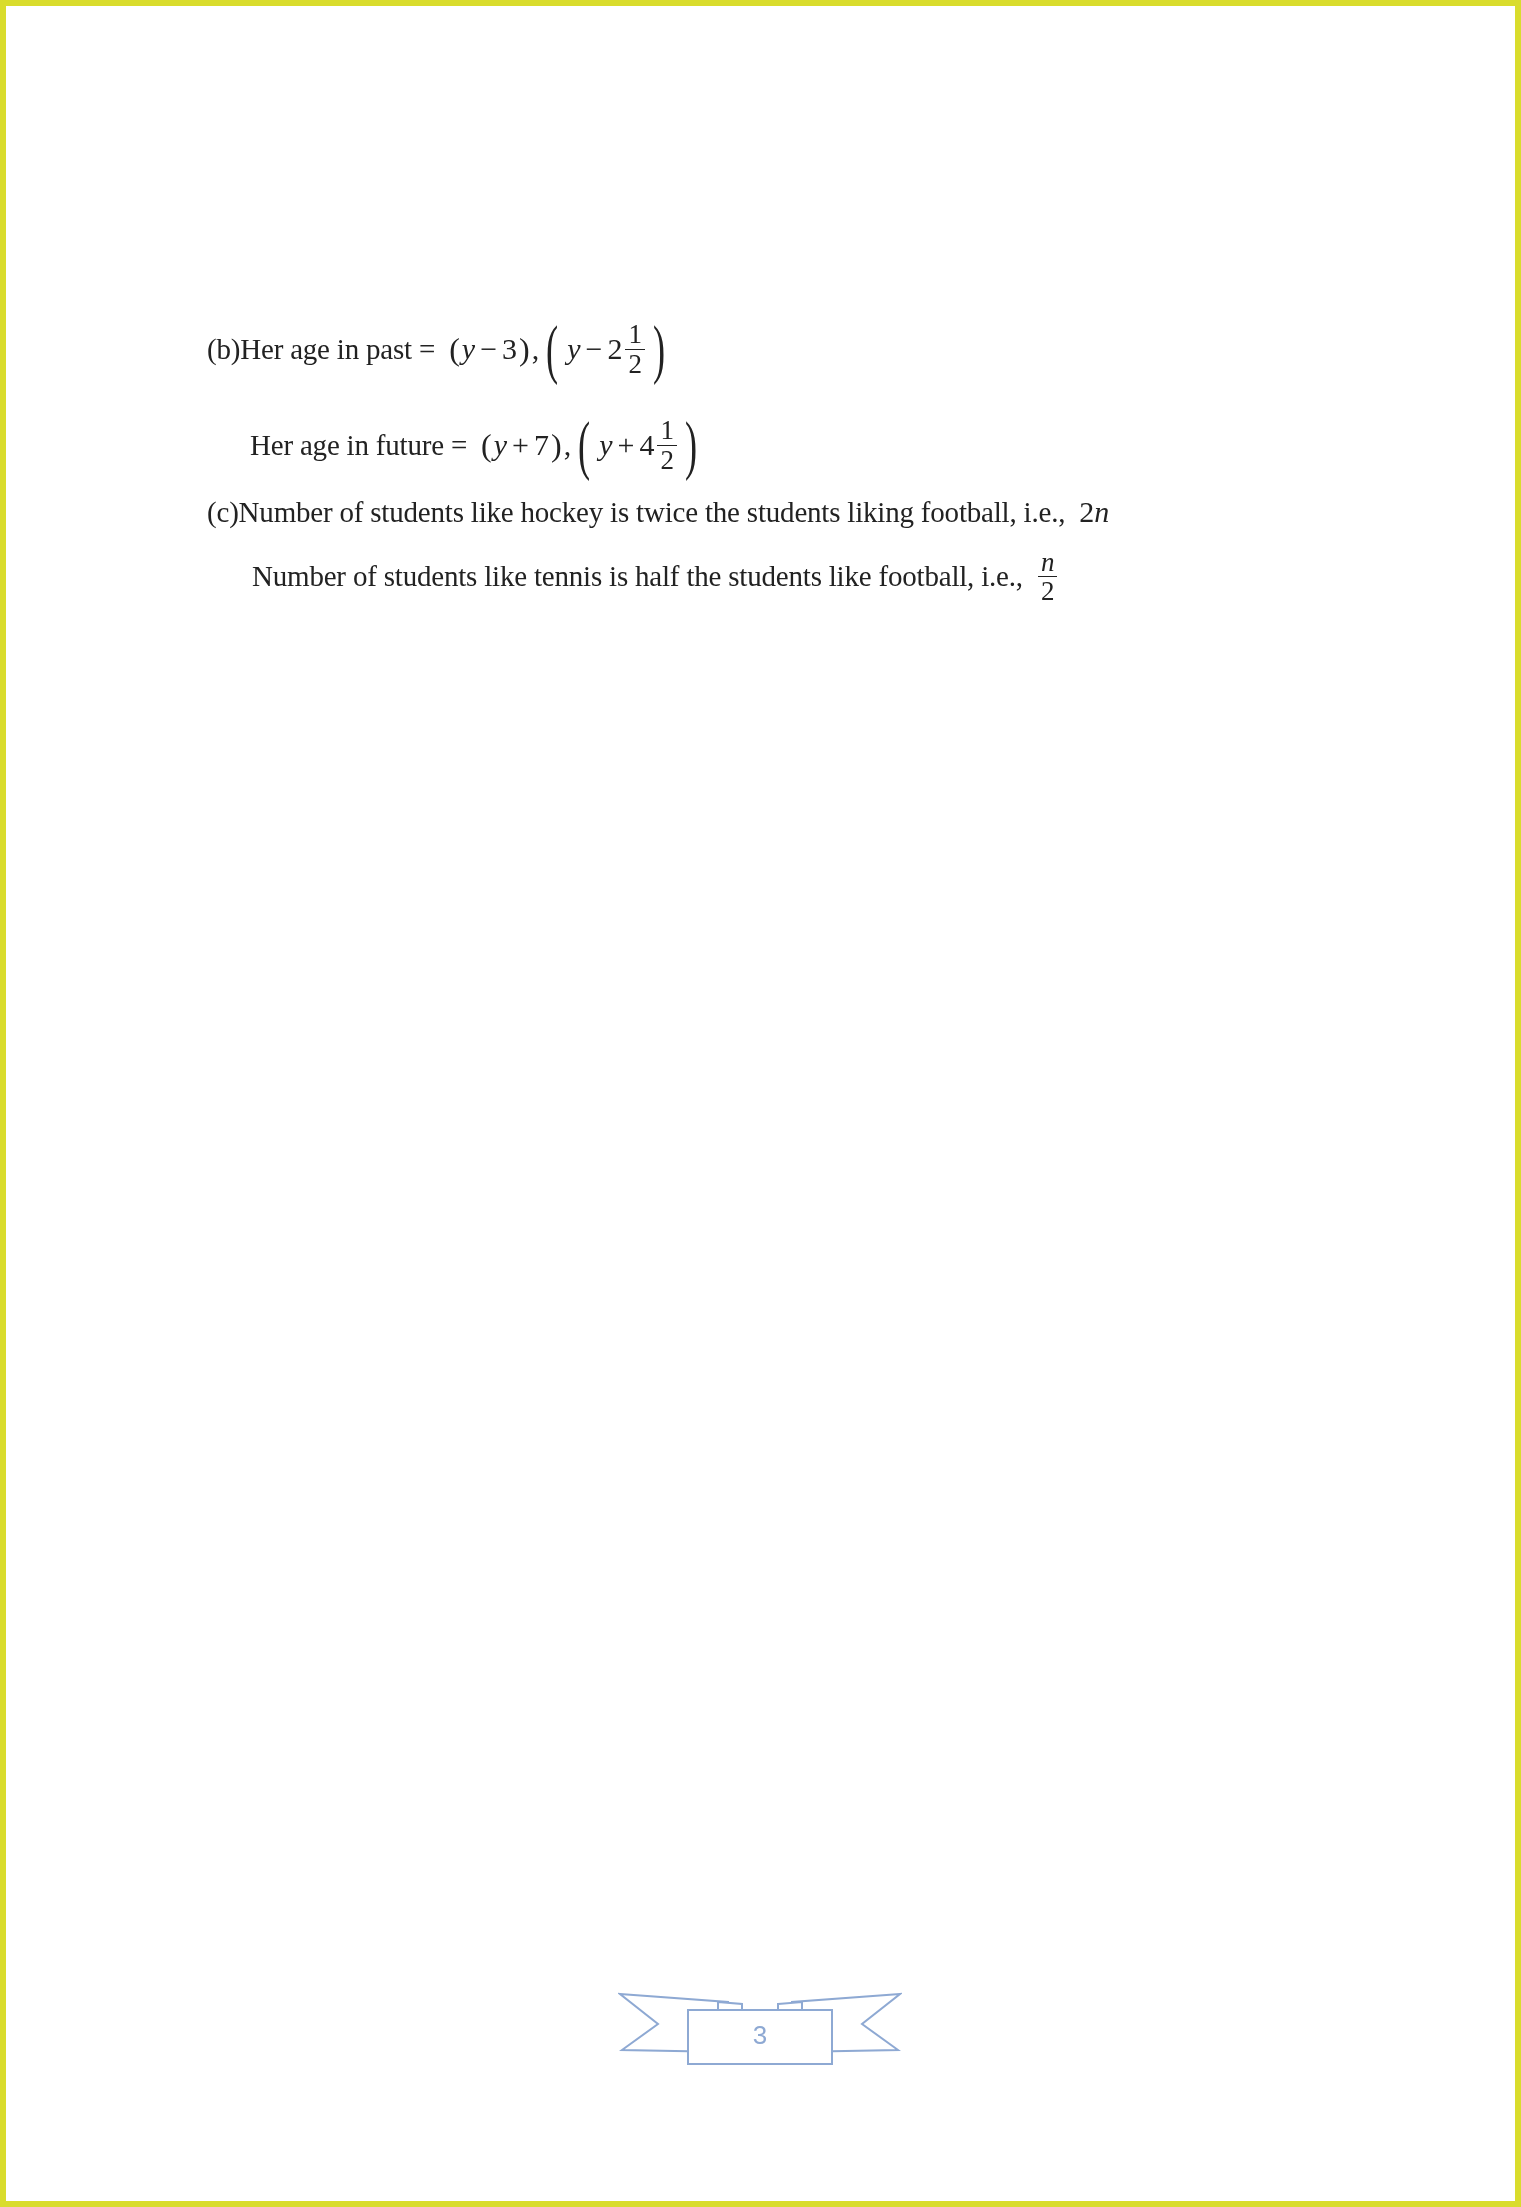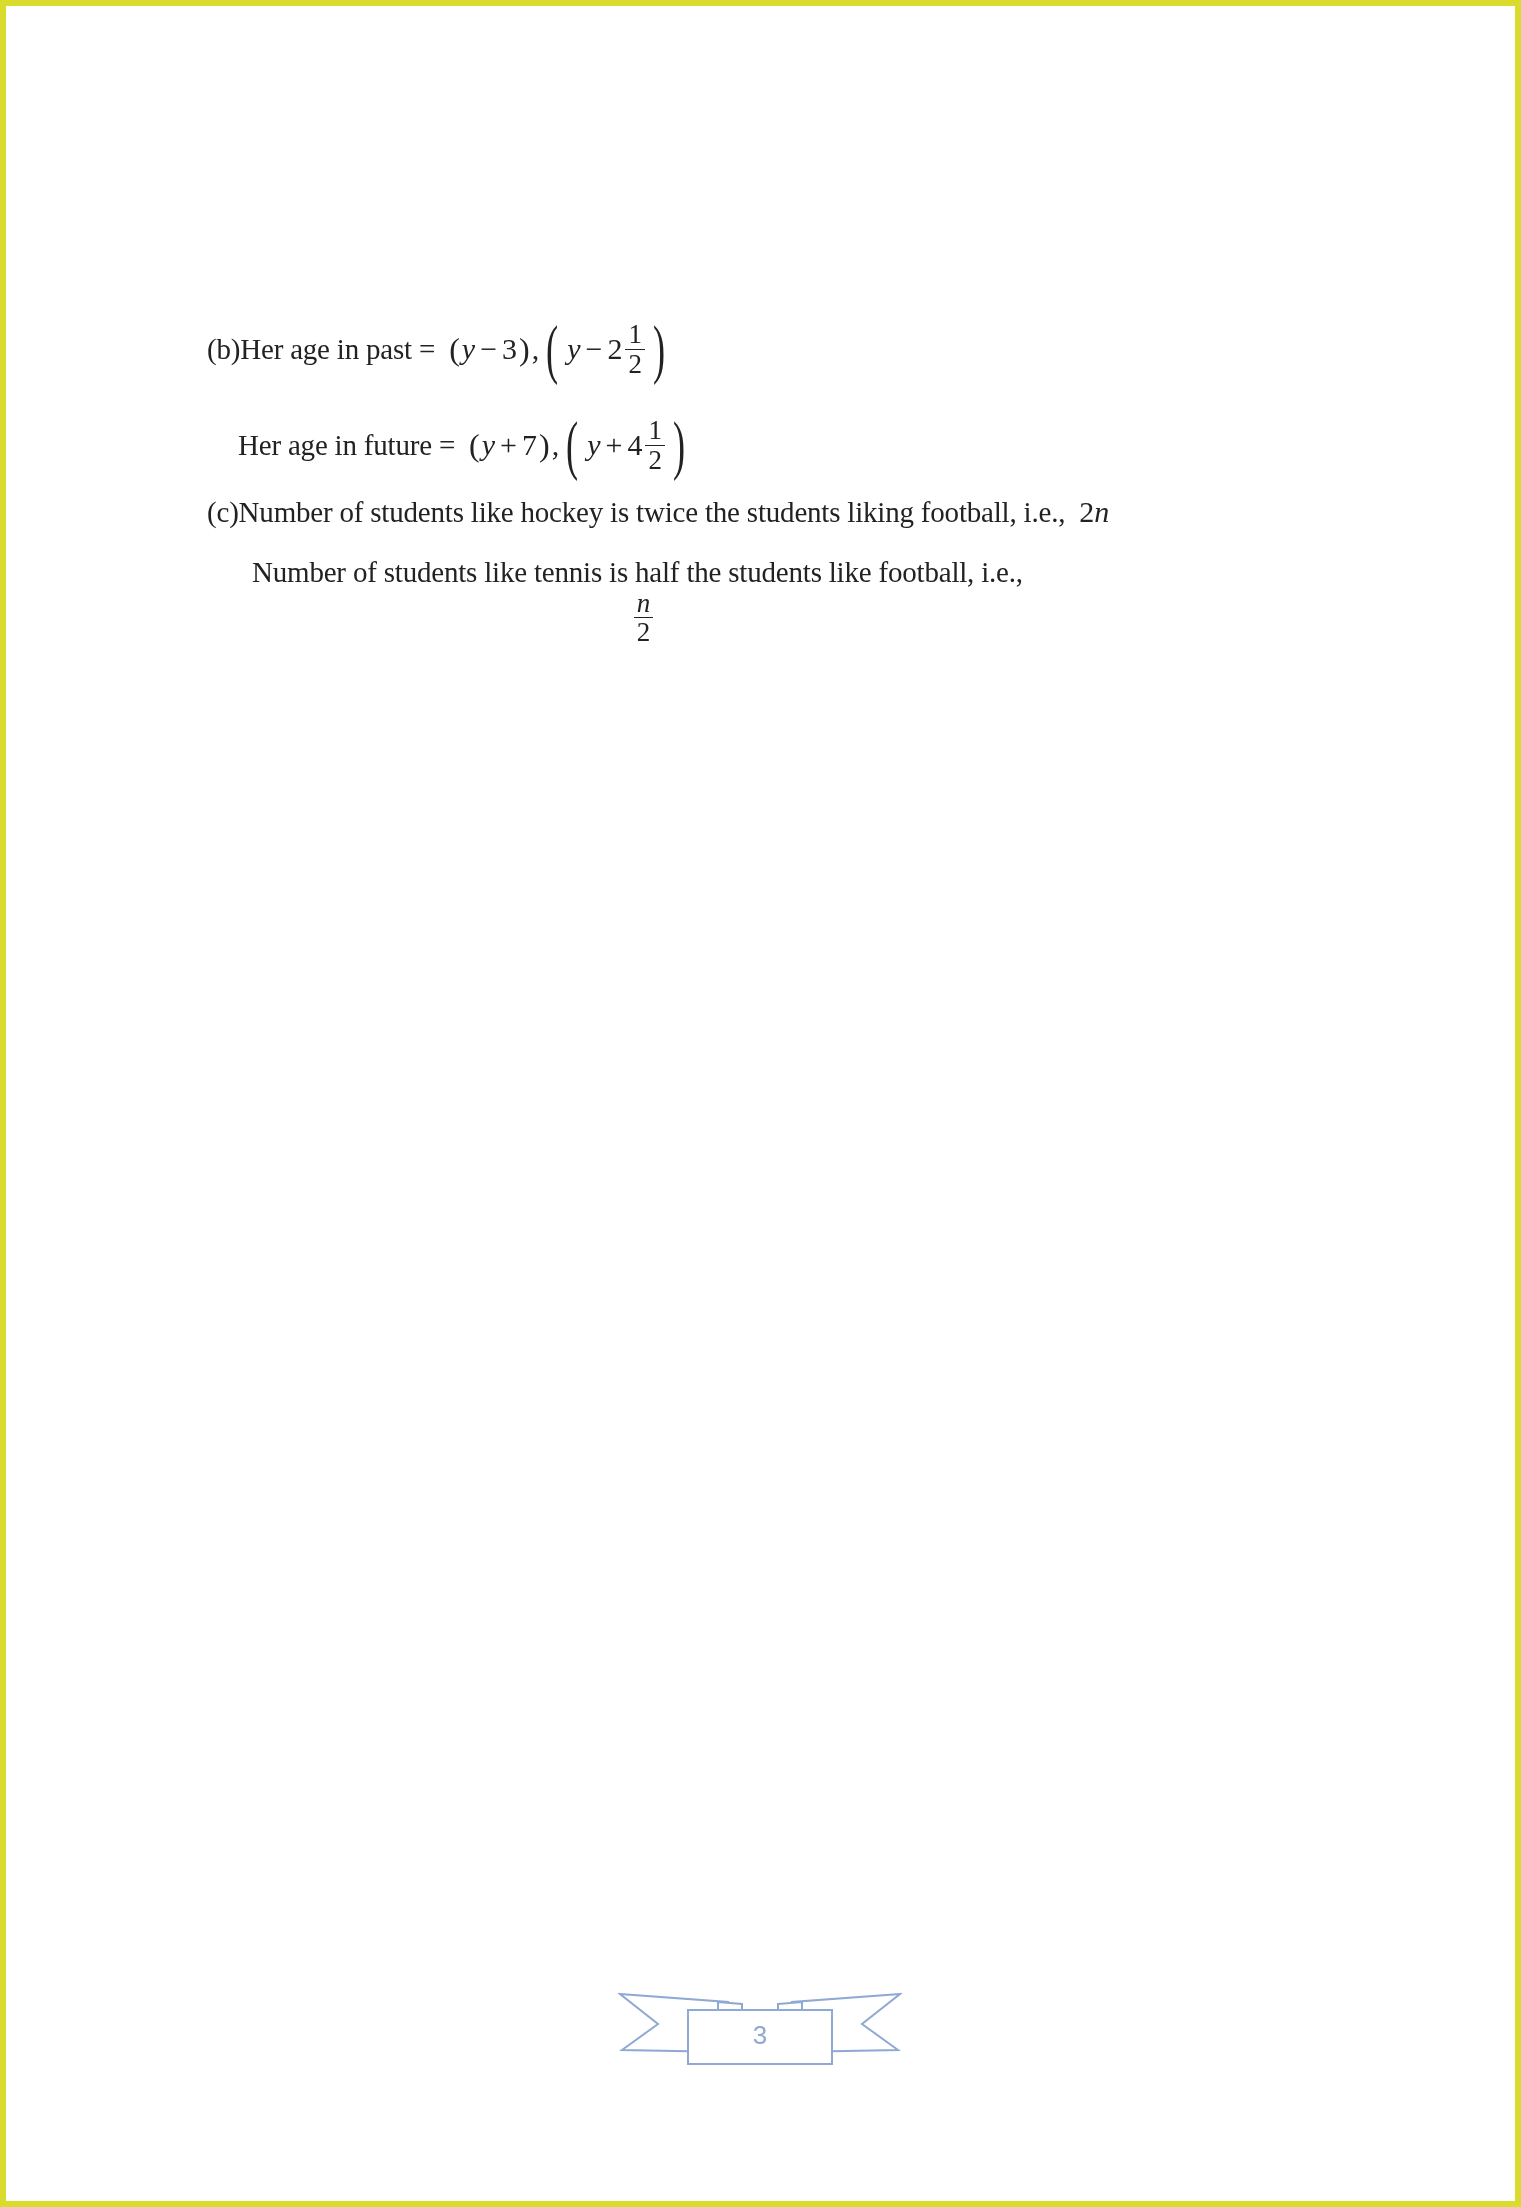--- a/index.html
+++ b/index.html
@@ -87,7 +87,7 @@
     </span>
   </div>
 
-  <div class="line" style="left:31px; top:112px;text-align:center;">
+  <div class="line" style="left:43px; top:112px;text-align:center;">
     <span class="label">Her age in future =</span>
     <span class="math" style="margin-left:12px;">
       <span class="paren-sm">(</span>

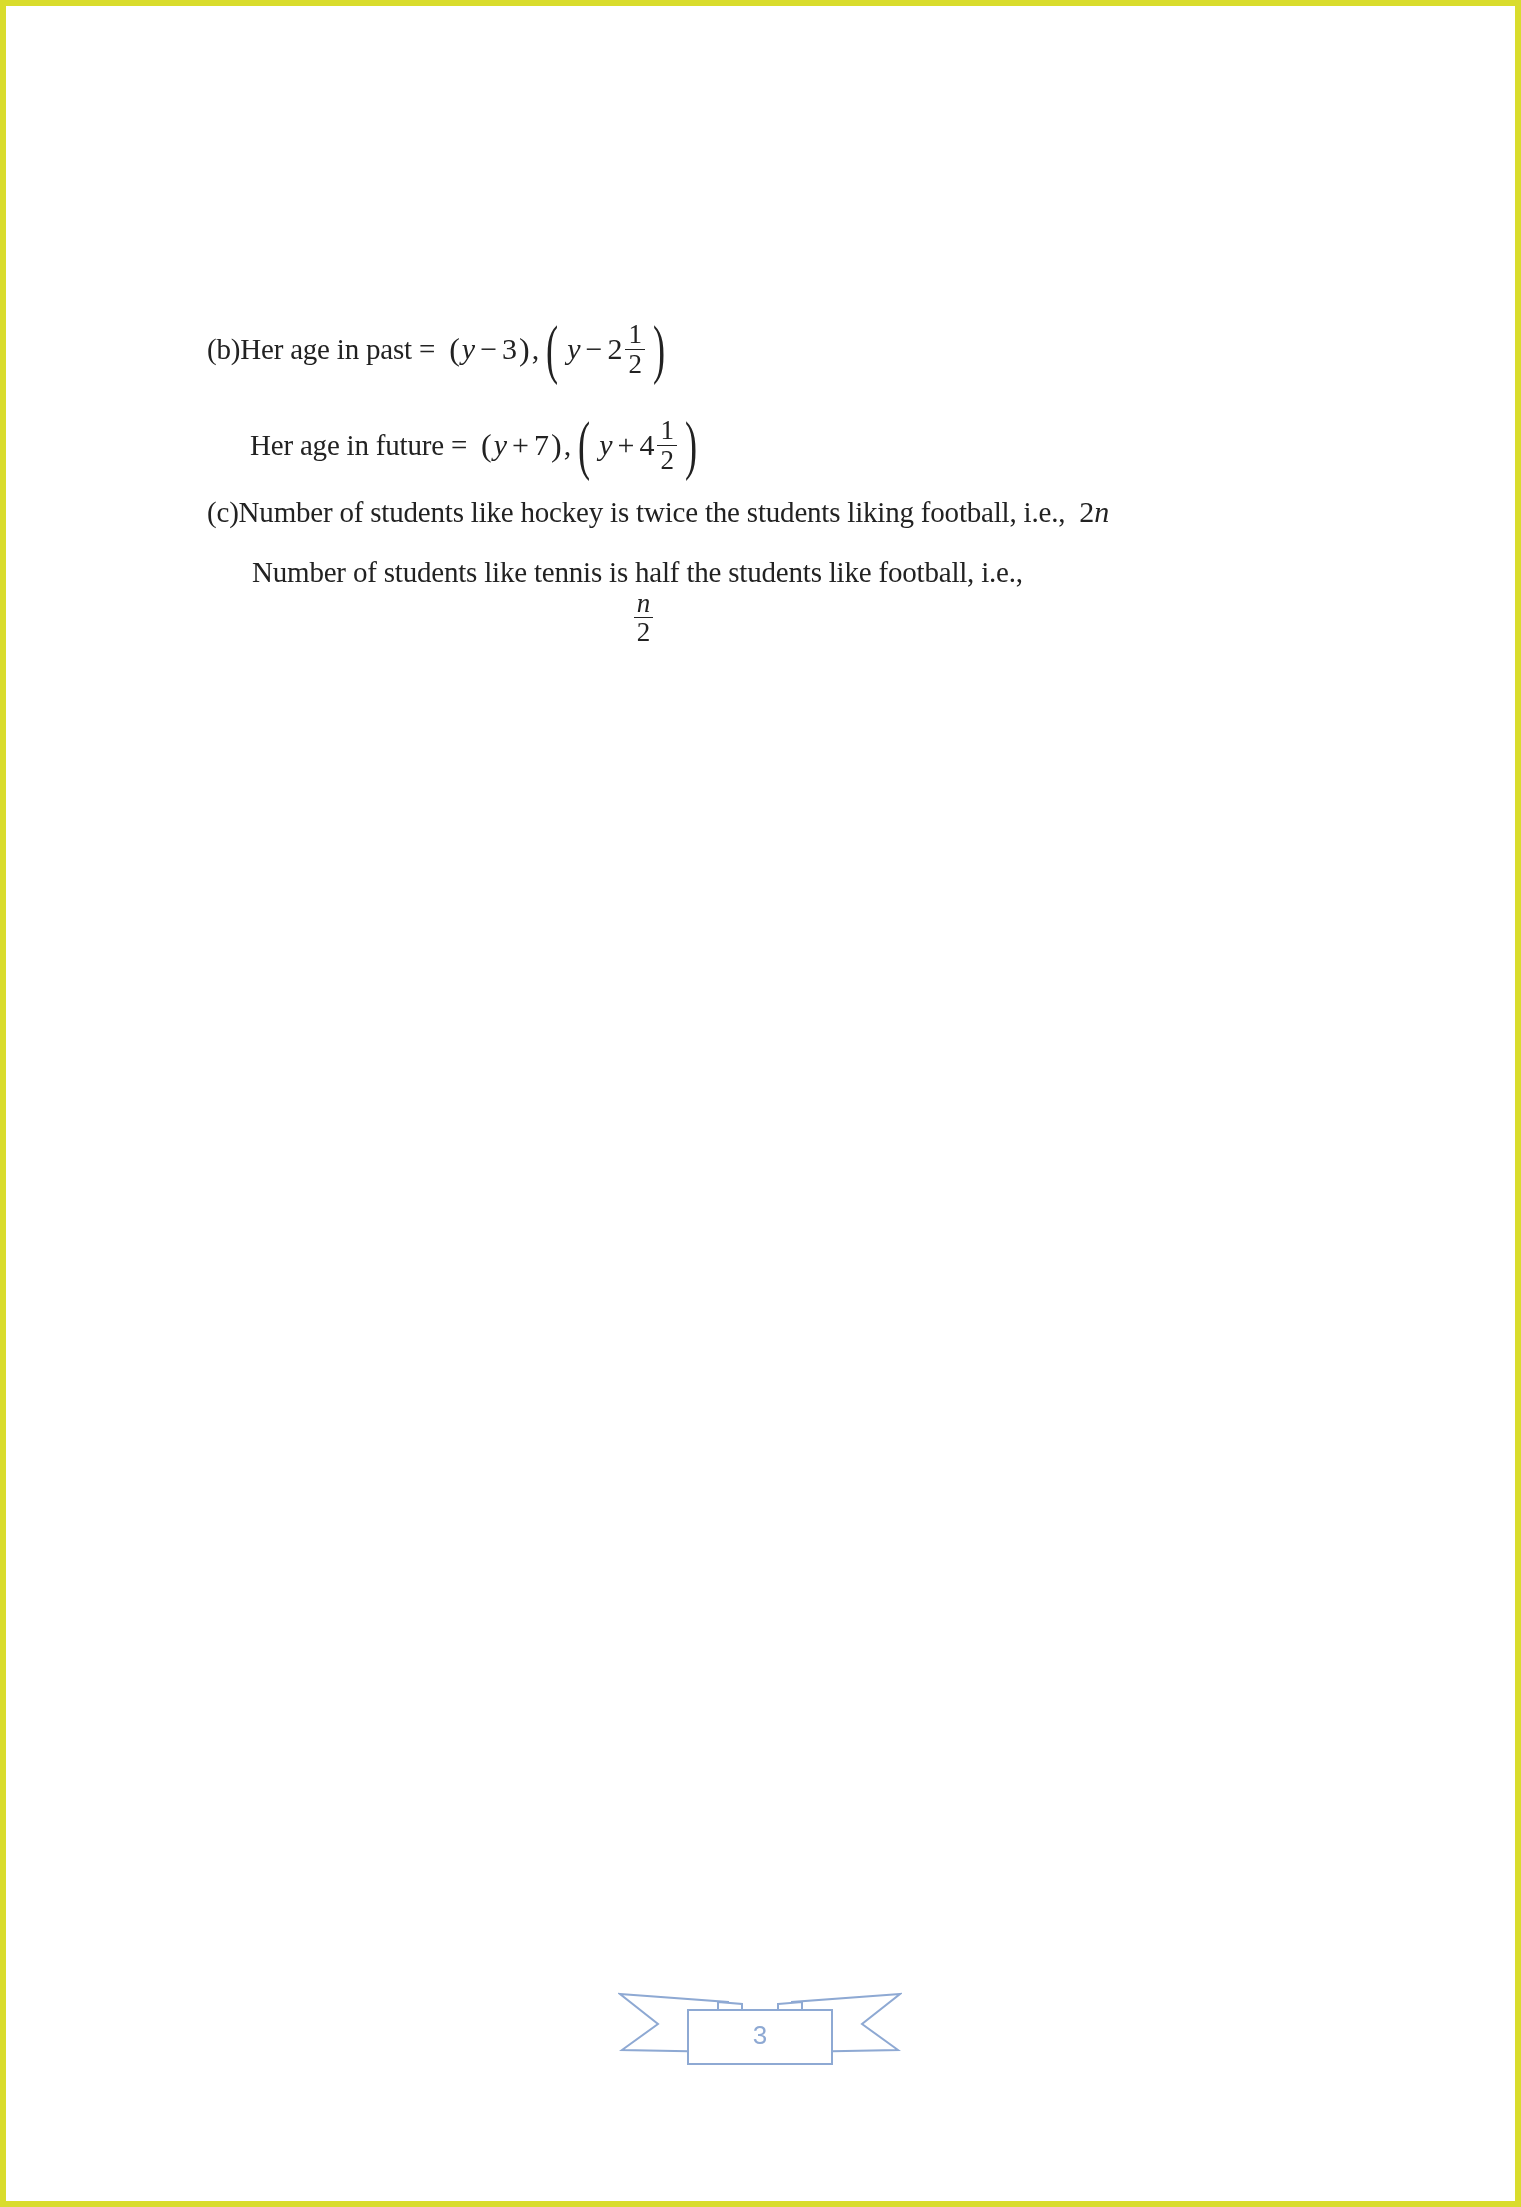--- a/index.html
+++ b/index.html
@@ -119,7 +119,7 @@
     </span>
   </div>
 
-  <div class="line" style="left:45px; top:256px;flex-direction:column;">
+  <div class="line" style="left:45px; top:248px;">
     <span class="label">Number of students like tennis is half the students like football, i.e.,</span>
     <span class="math" style="margin-left:12px;">
       <span class="frac">

